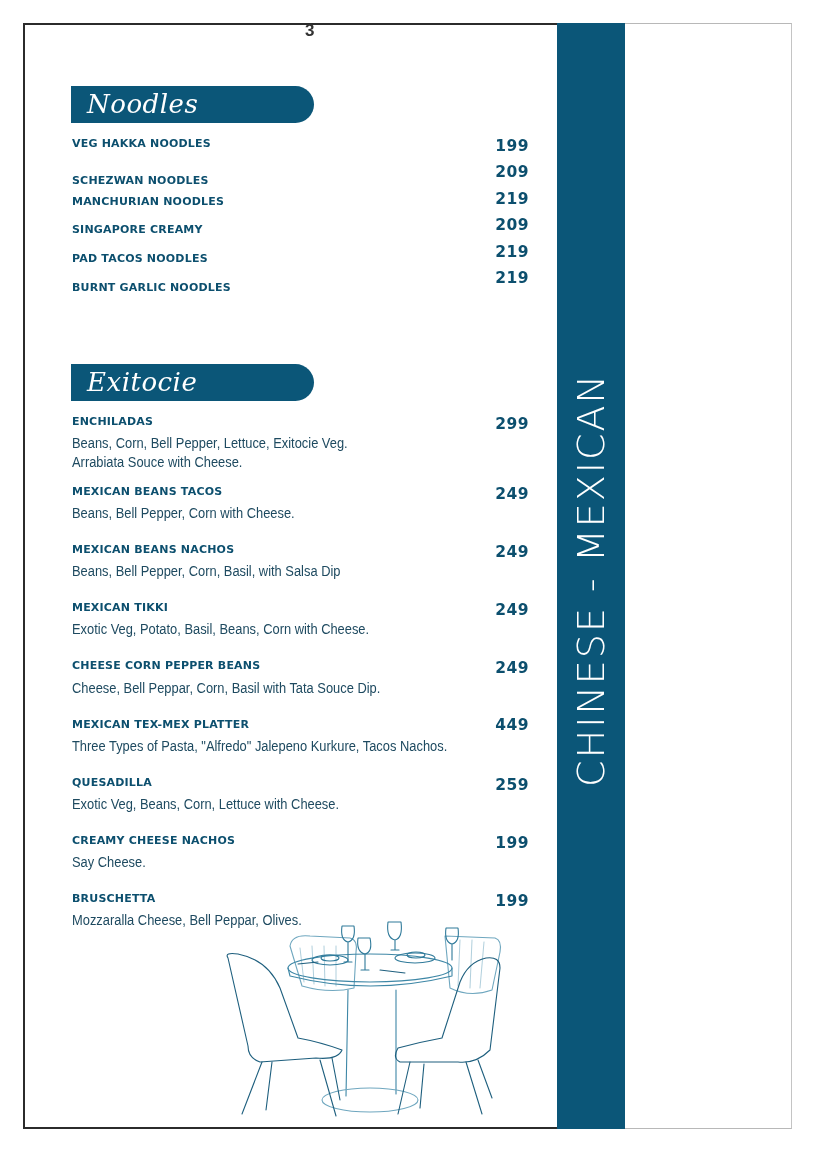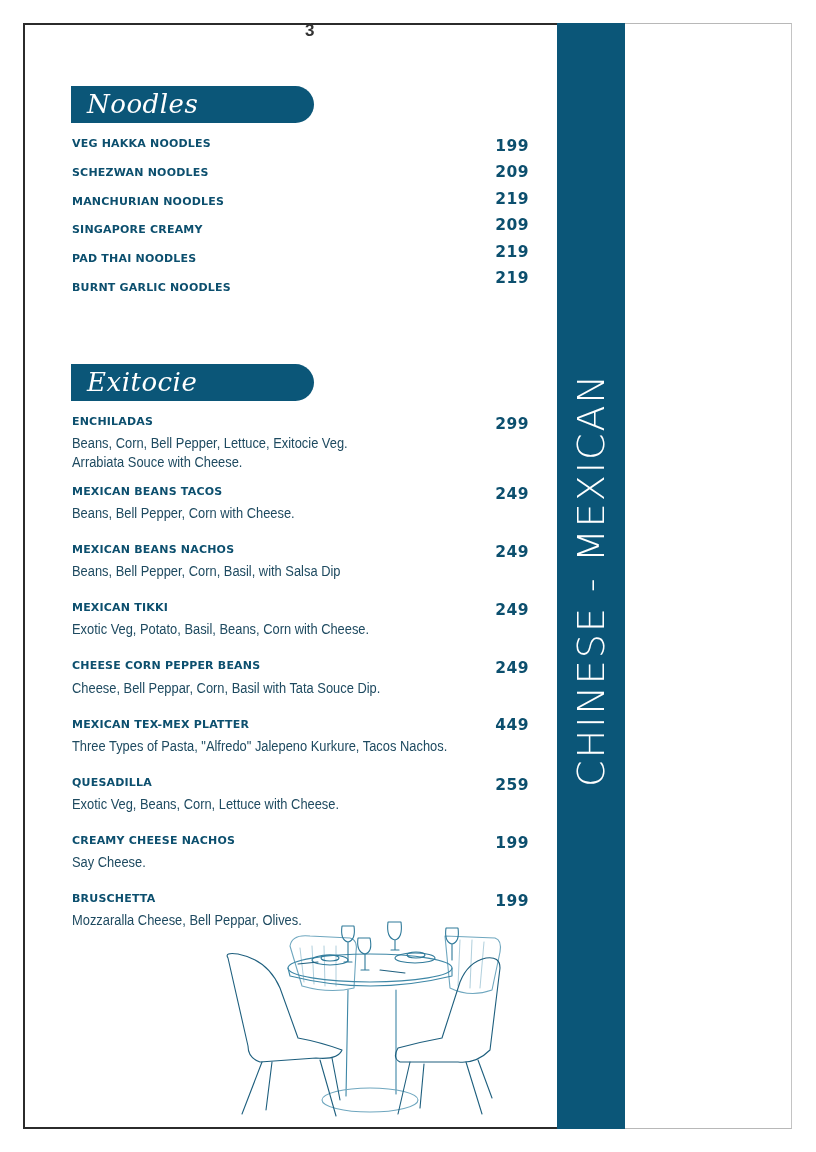--- a/index.html
+++ b/index.html
@@ -76,7 +76,7 @@
 <div class="item-name" style="top:137px">VEG HAKKA NOODLES</div>
 <div class="item-price" style="top:137px">199</div>
 
-<div class="item-name" style="top:166px">SCHEZWAN NOODLES</div>
+<div class="item-name" style="top:174px">SCHEZWAN NOODLES</div>
 <div class="item-price" style="top:163px">209</div>
 
 <div class="item-name" style="top:195px">MANCHURIAN NOODLES</div>

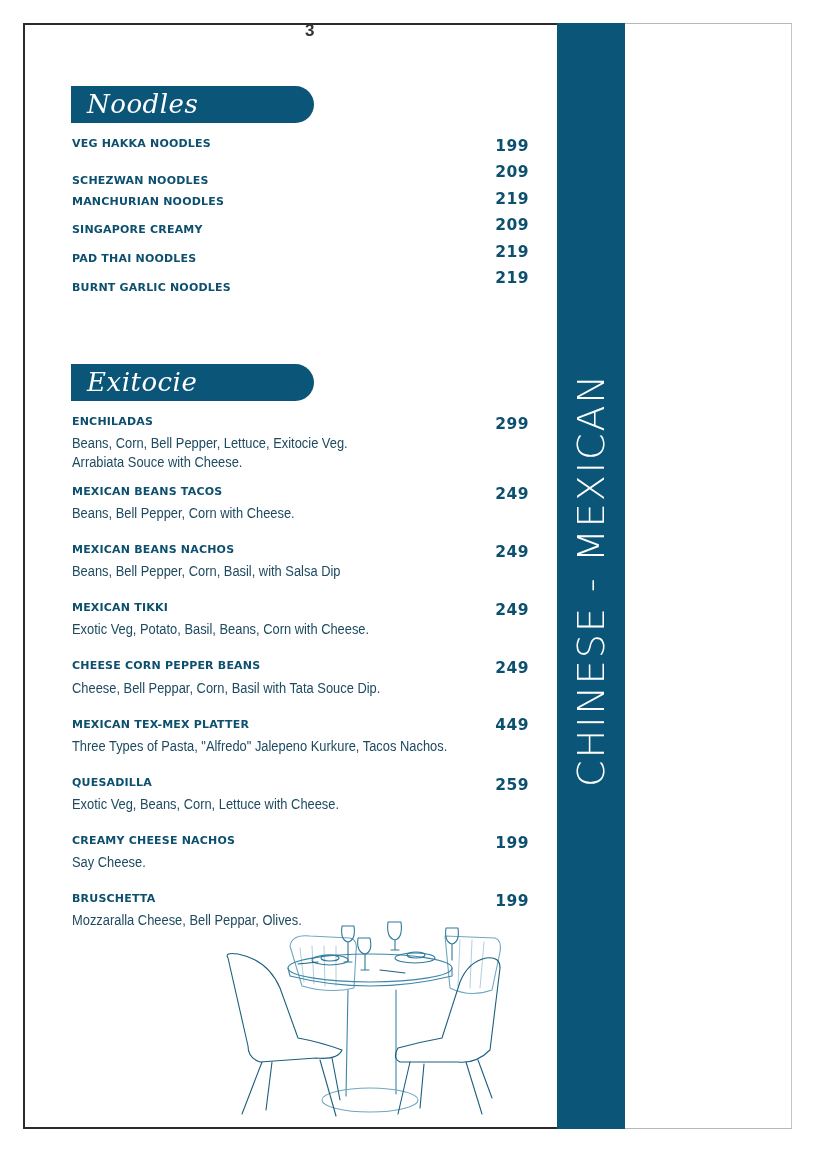--- a/index.html
+++ b/index.html
@@ -85,7 +85,7 @@
 <div class="item-name" style="top:223px">SINGAPORE CREAMY</div>
 <div class="item-price" style="top:216px">209</div>
 
-<div class="item-name" style="top:252px">PAD THAI NOODLES</div>
+<div class="item-name" style="top:252px">PAD TACOS NOODLES</div>
 <div class="item-price" style="top:243px">219</div>
 
 <div class="item-name" style="top:281px">BURNT GARLIC NOODLES</div>

